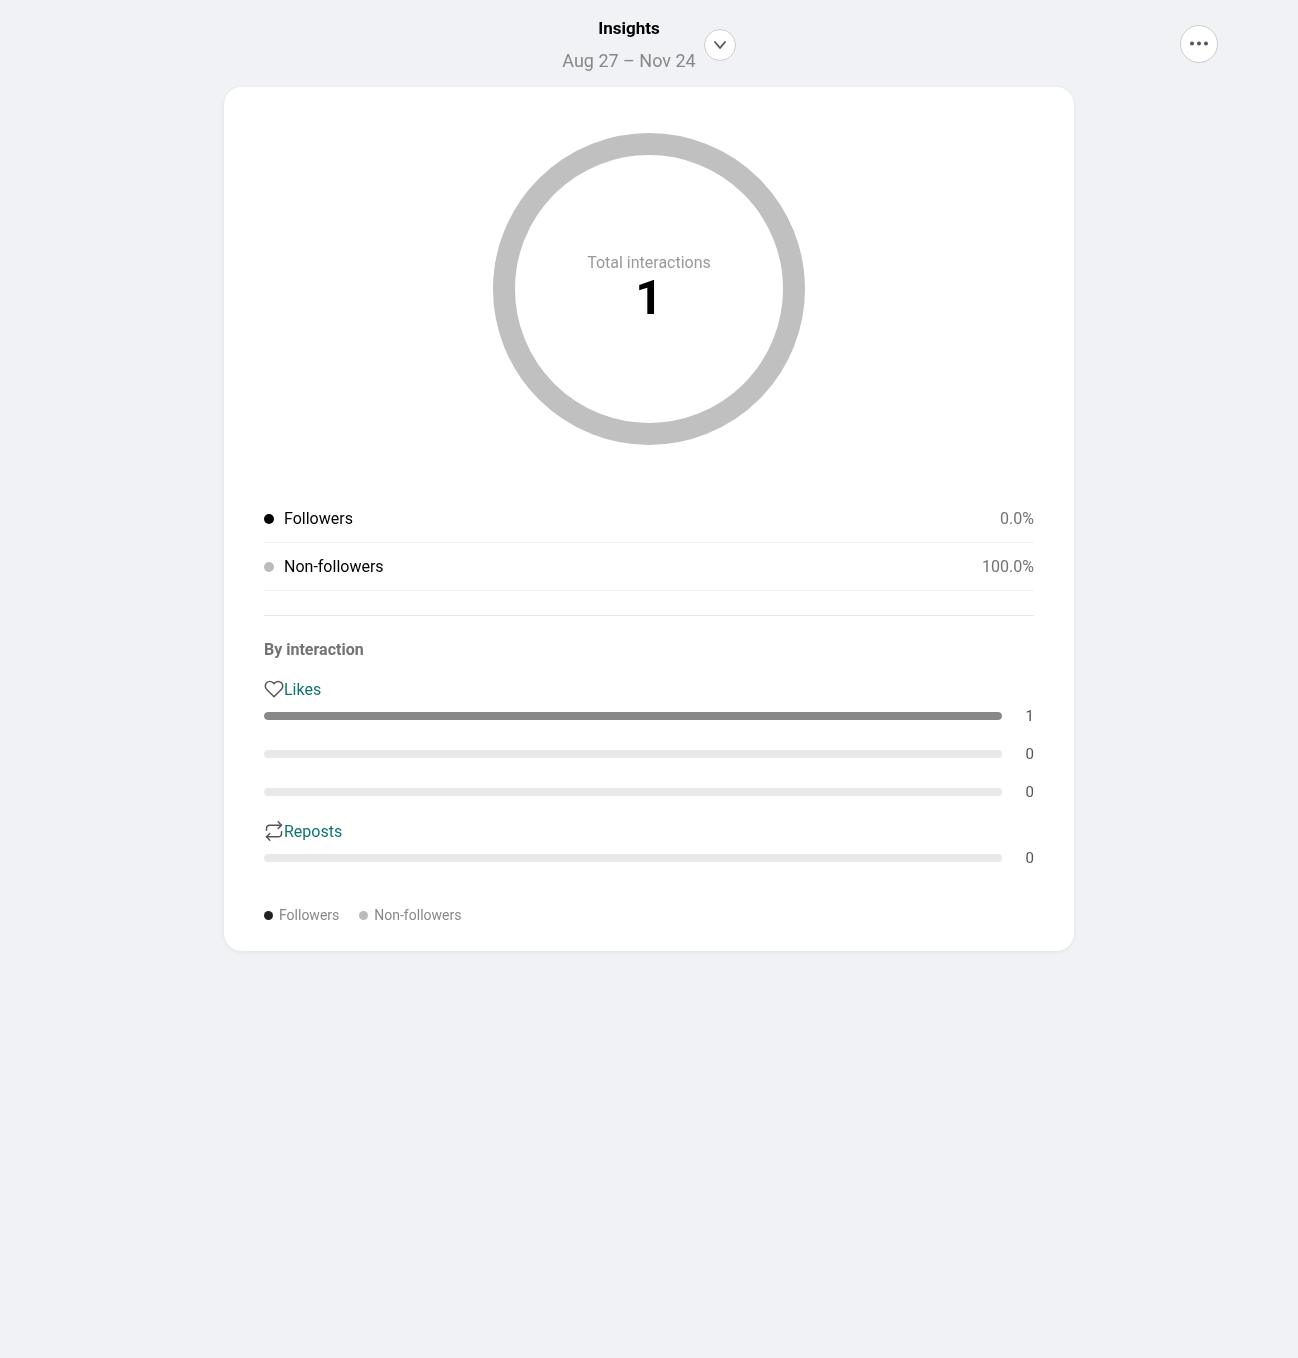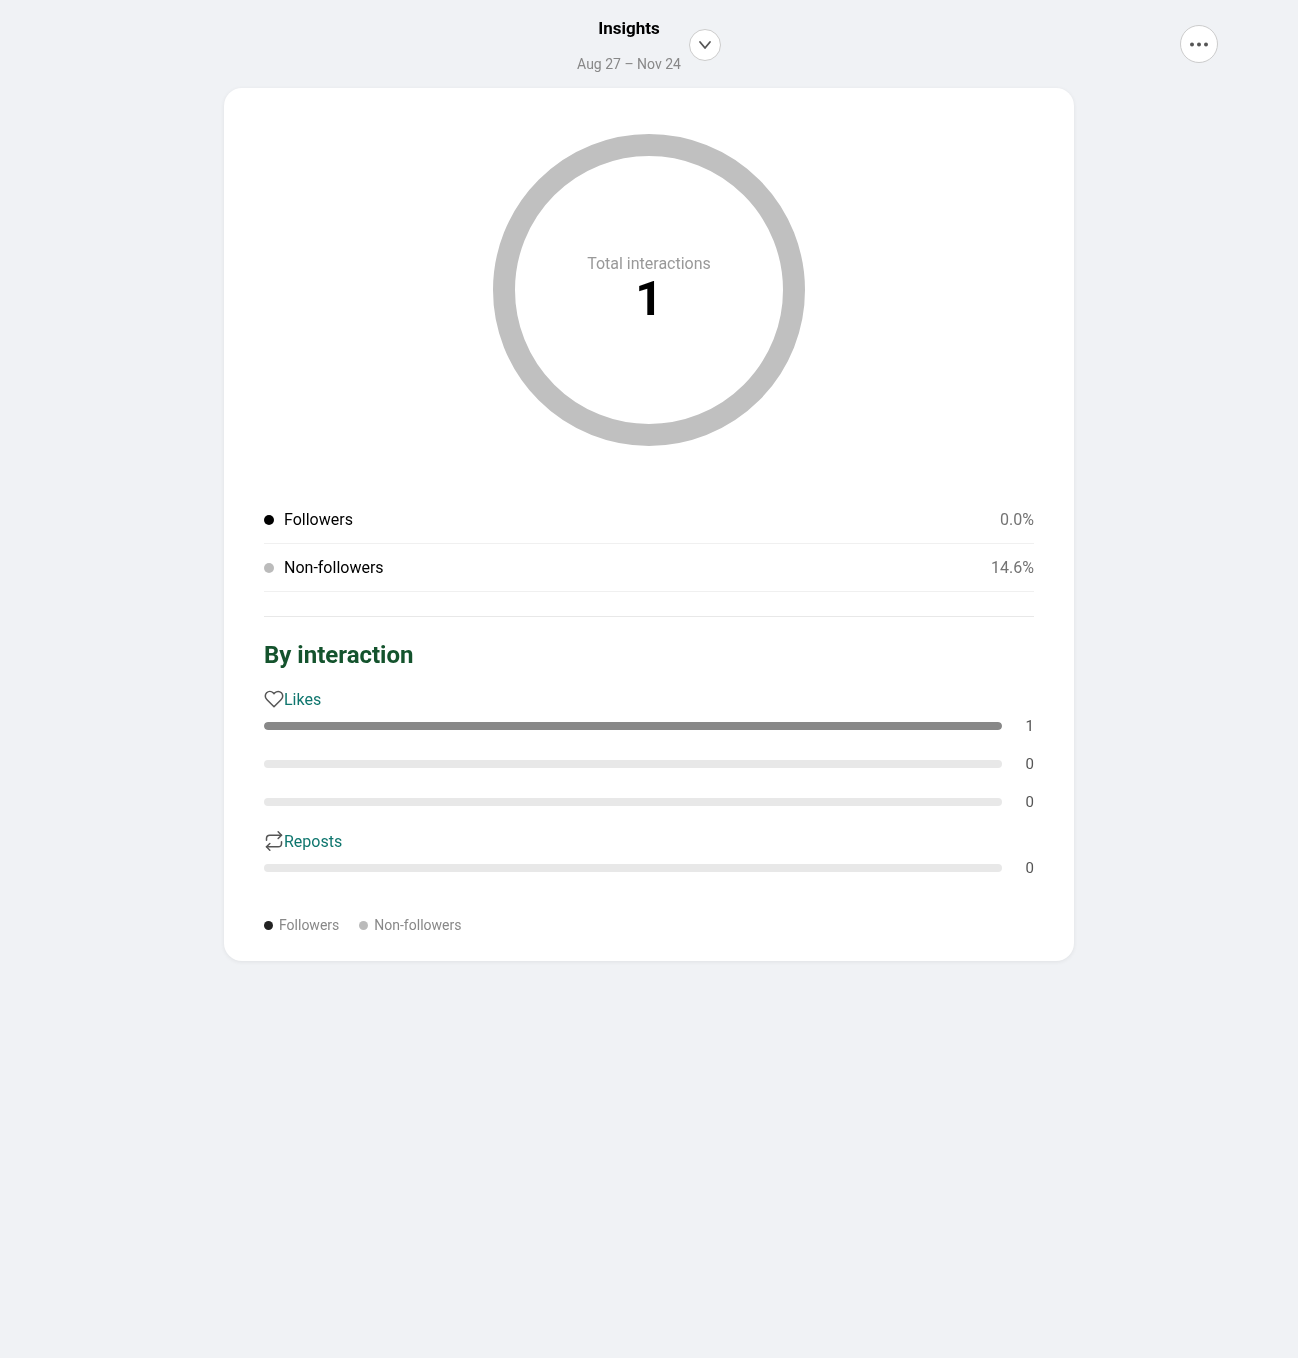--- a/index.html
+++ b/index.html
@@ -40,9 +40,9 @@
     }
 
     .header-subtitle {
-      font-size: 14px;
+      font-size: 18px;
       color: #888;
-      margin-top: 18px;
+      margin-top: 12px;
     }
 
     .header-dropdown-btn {

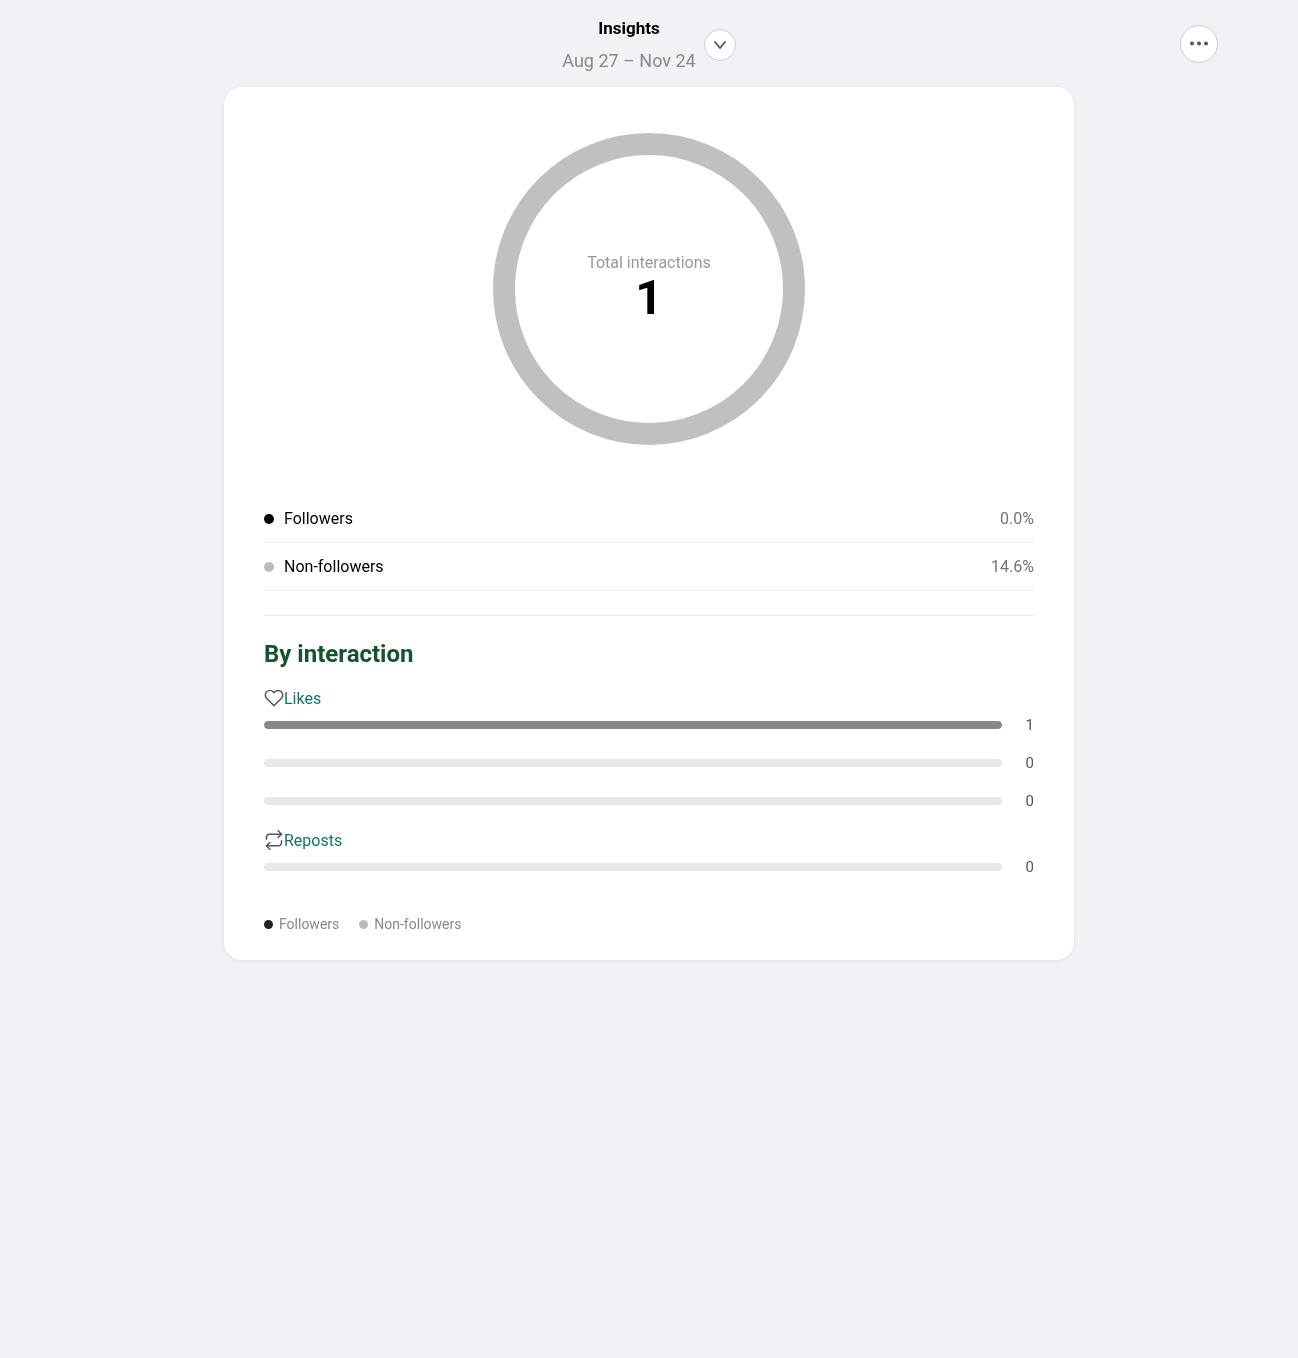--- a/index.html
+++ b/index.html
@@ -327,7 +327,7 @@
       <span class="legend-dot gray"></span>
       <span>Non-followers</span>
     </div>
-    <span class="legend-value">14.6%</span>
+    <span class="legend-value">100.0%</span>
   </div>
 
   <hr class="divider">

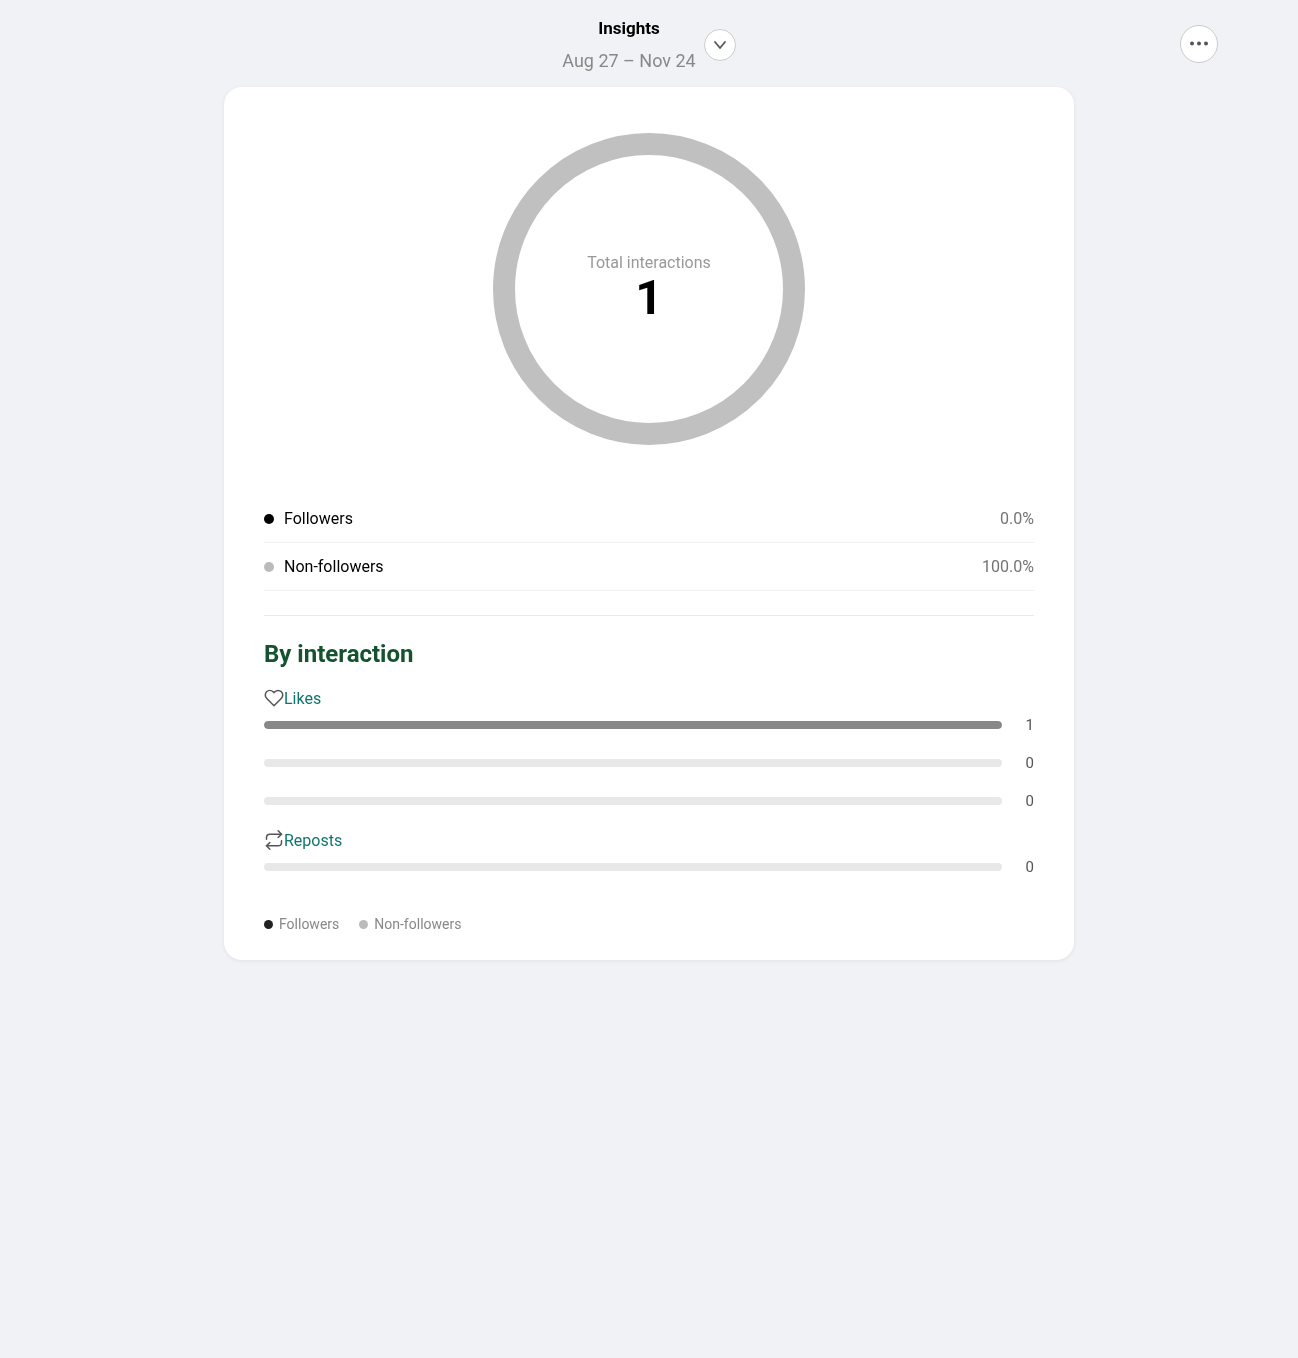--- a/index.html
+++ b/index.html
@@ -180,9 +180,9 @@
     }
 
     .section-title {
-      font-size: 24px;
+      font-size: 16px;
       font-weight: 700;
-      color: #14532d;
+      color: #737373;
       margin-bottom: 20px;
     }
 

